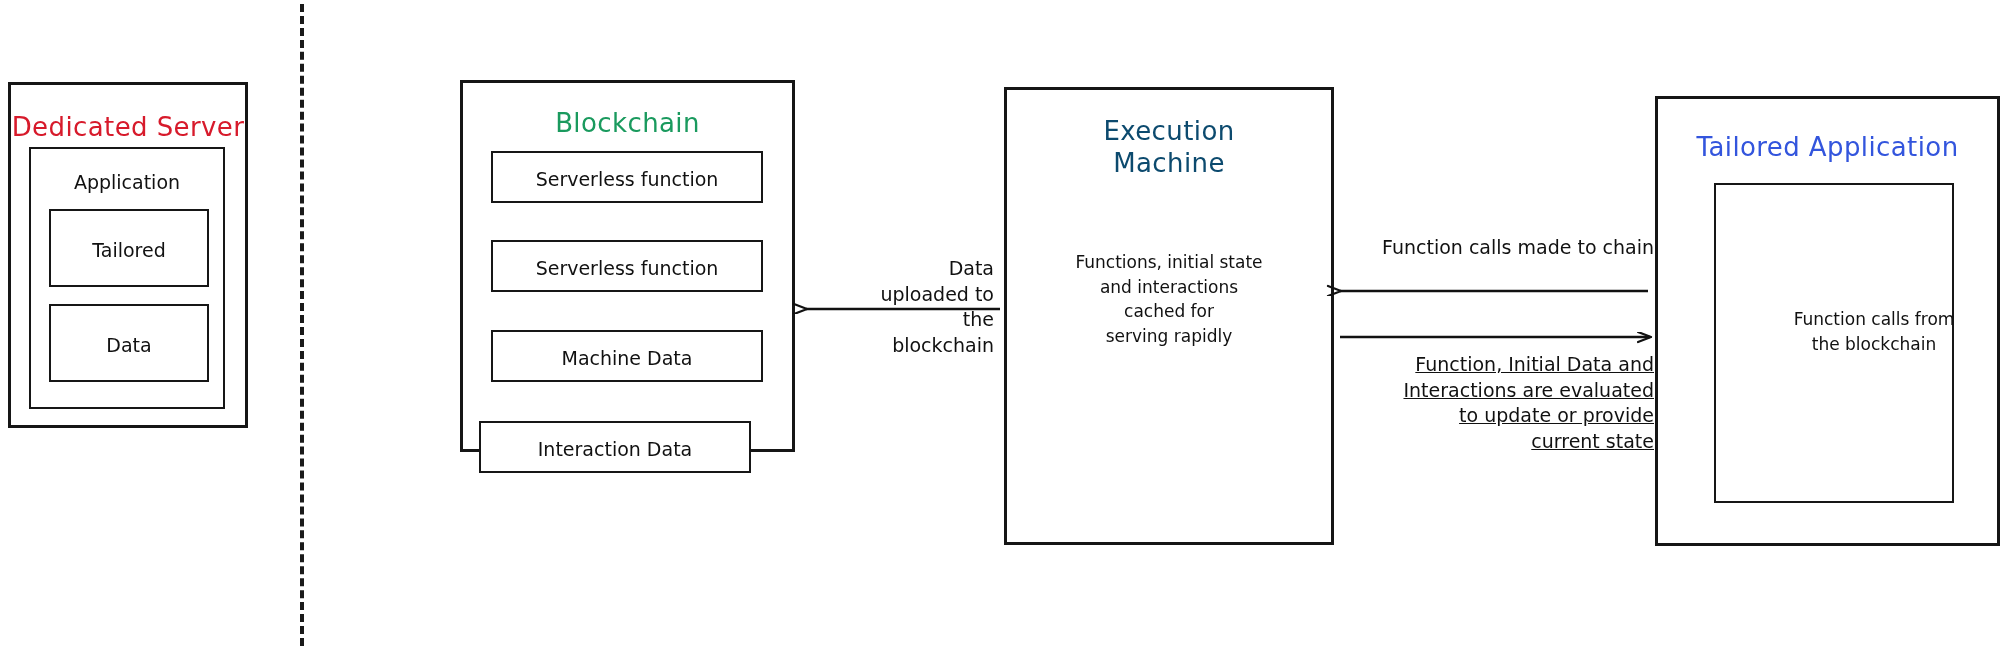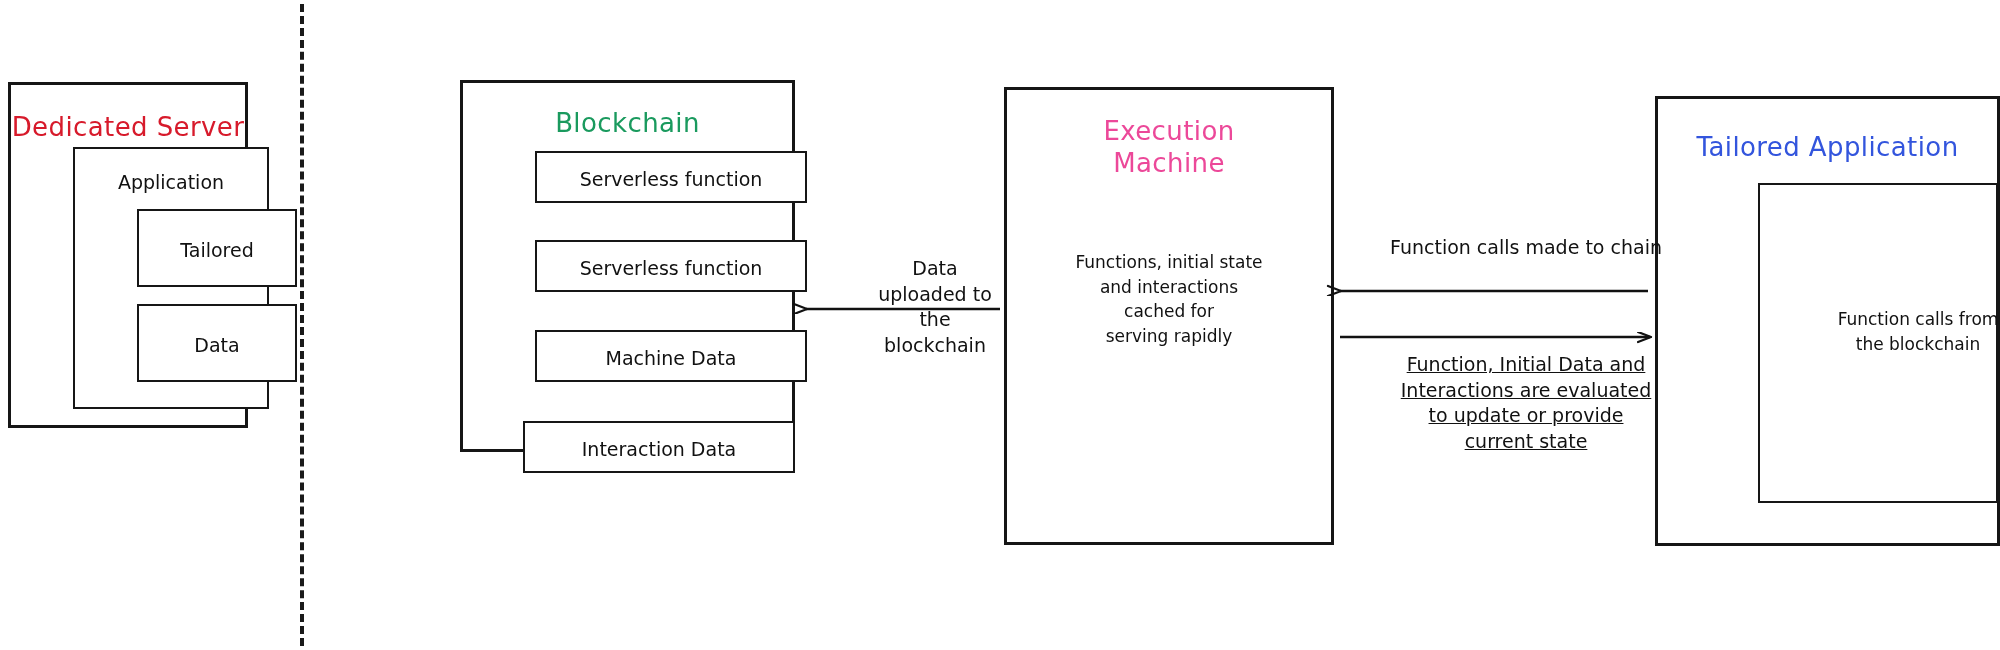--- a/index.html
+++ b/index.html
@@ -141,7 +141,7 @@
   </div>
 
   <div class="box" style="left:1004px; top:87px; width:330px; height:458px;">
-    <div class="title" style="top:26px; color:#ec4899; line-height:1.22;">Execution
+    <div class="title" style="top:26px; color:#0c4a6e; line-height:1.22;">Execution
 Machine</div>
 
     <div class="centered-text" style="top:160px;">Functions, initial state

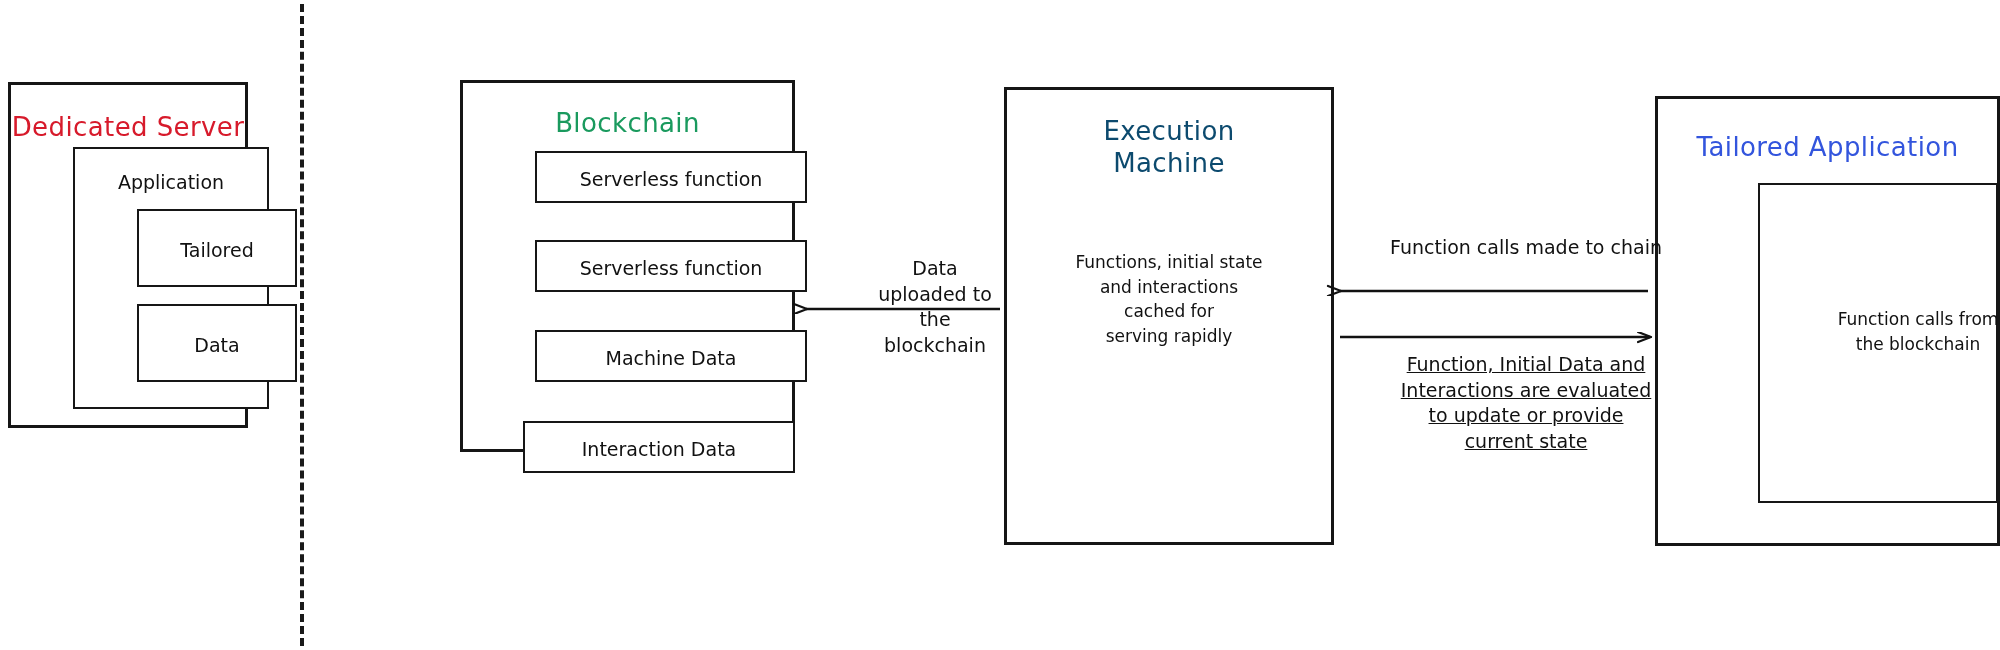--- a/index.html
+++ b/index.html
@@ -30,7 +30,6 @@
   }
   .box.thin {
     border-width: 2px;
-    margin-left: 44px;
   }
 
   

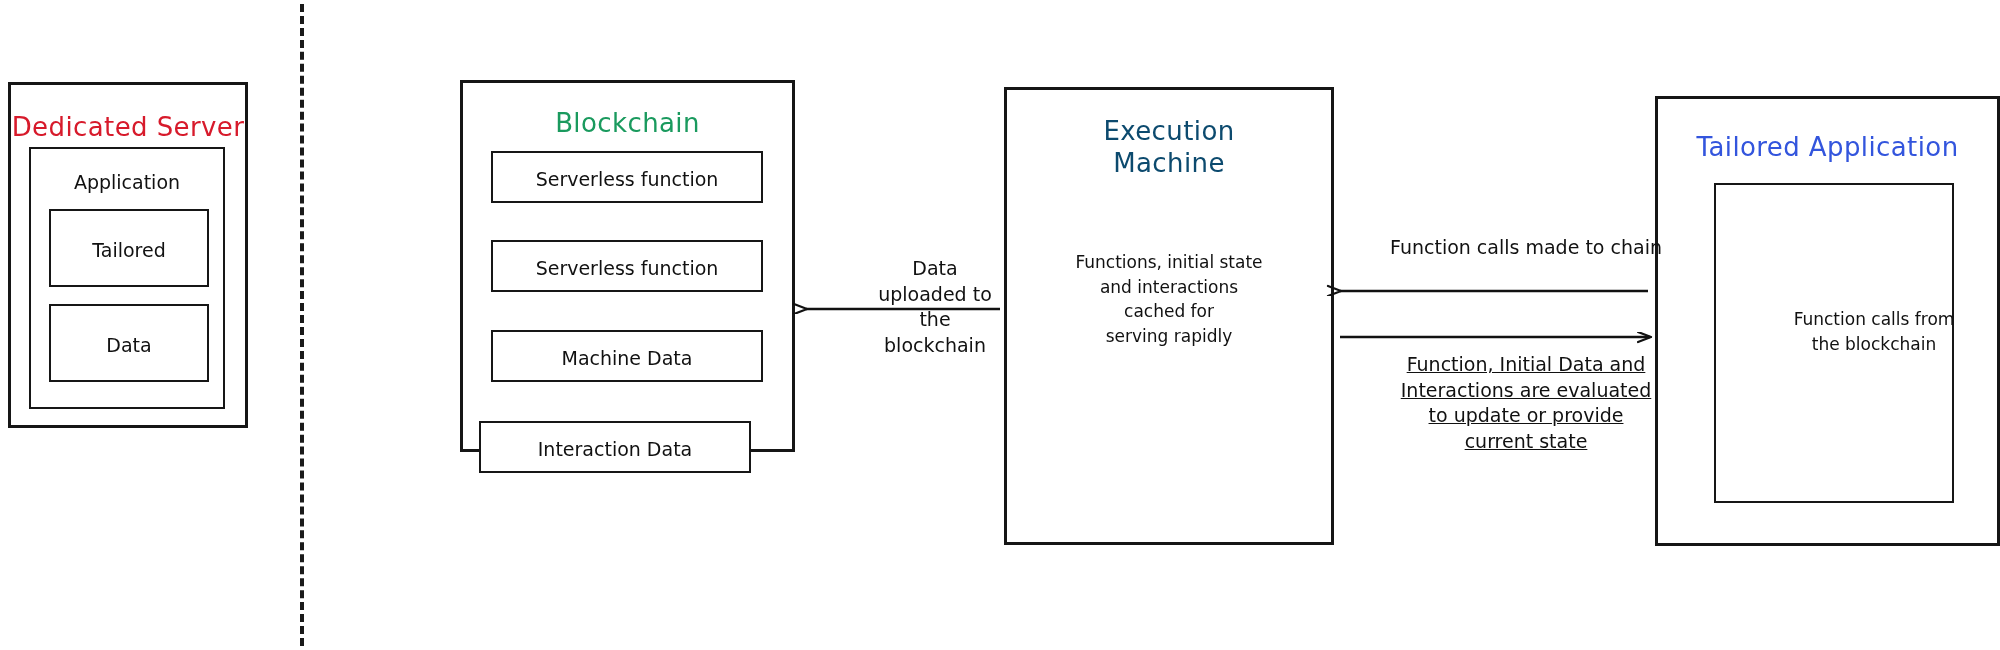--- a/index.html
+++ b/index.html
@@ -78,13 +78,12 @@
   
   .arrow-label {
     position: absolute;
-    text-align: center;
+    text-align: right;
     font-size: 19px;
     color: #111111;
     line-height: 1.35;
     white-space: pre-line;
     font-family: "DejaVu Sans", sans-serif;
-    padding-left: 32px;
   }
 
   svg.arrows {

